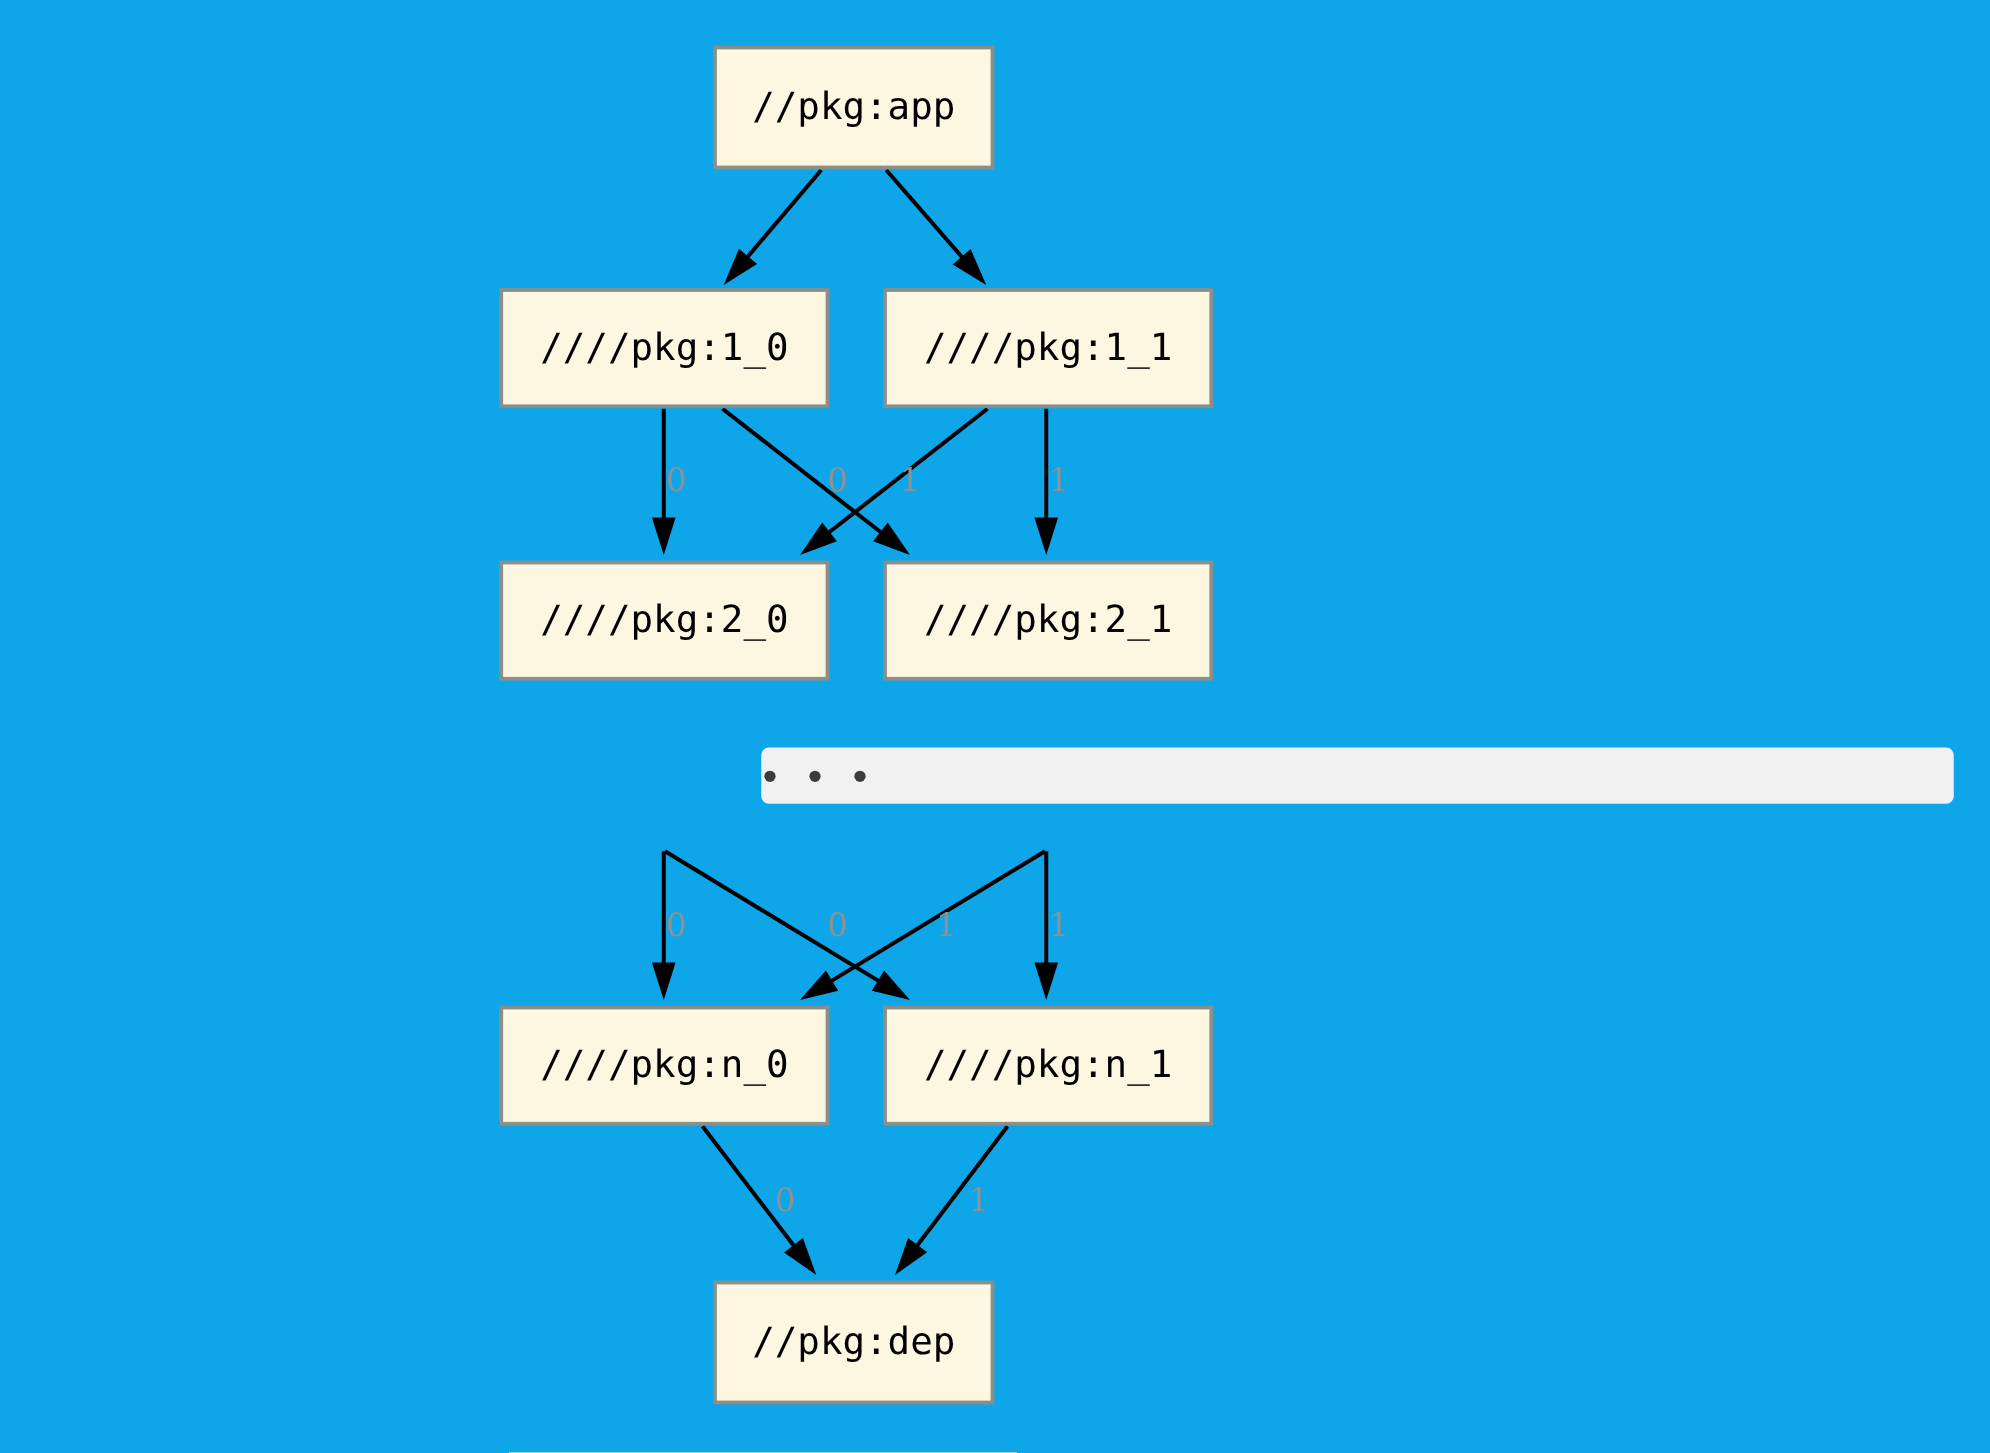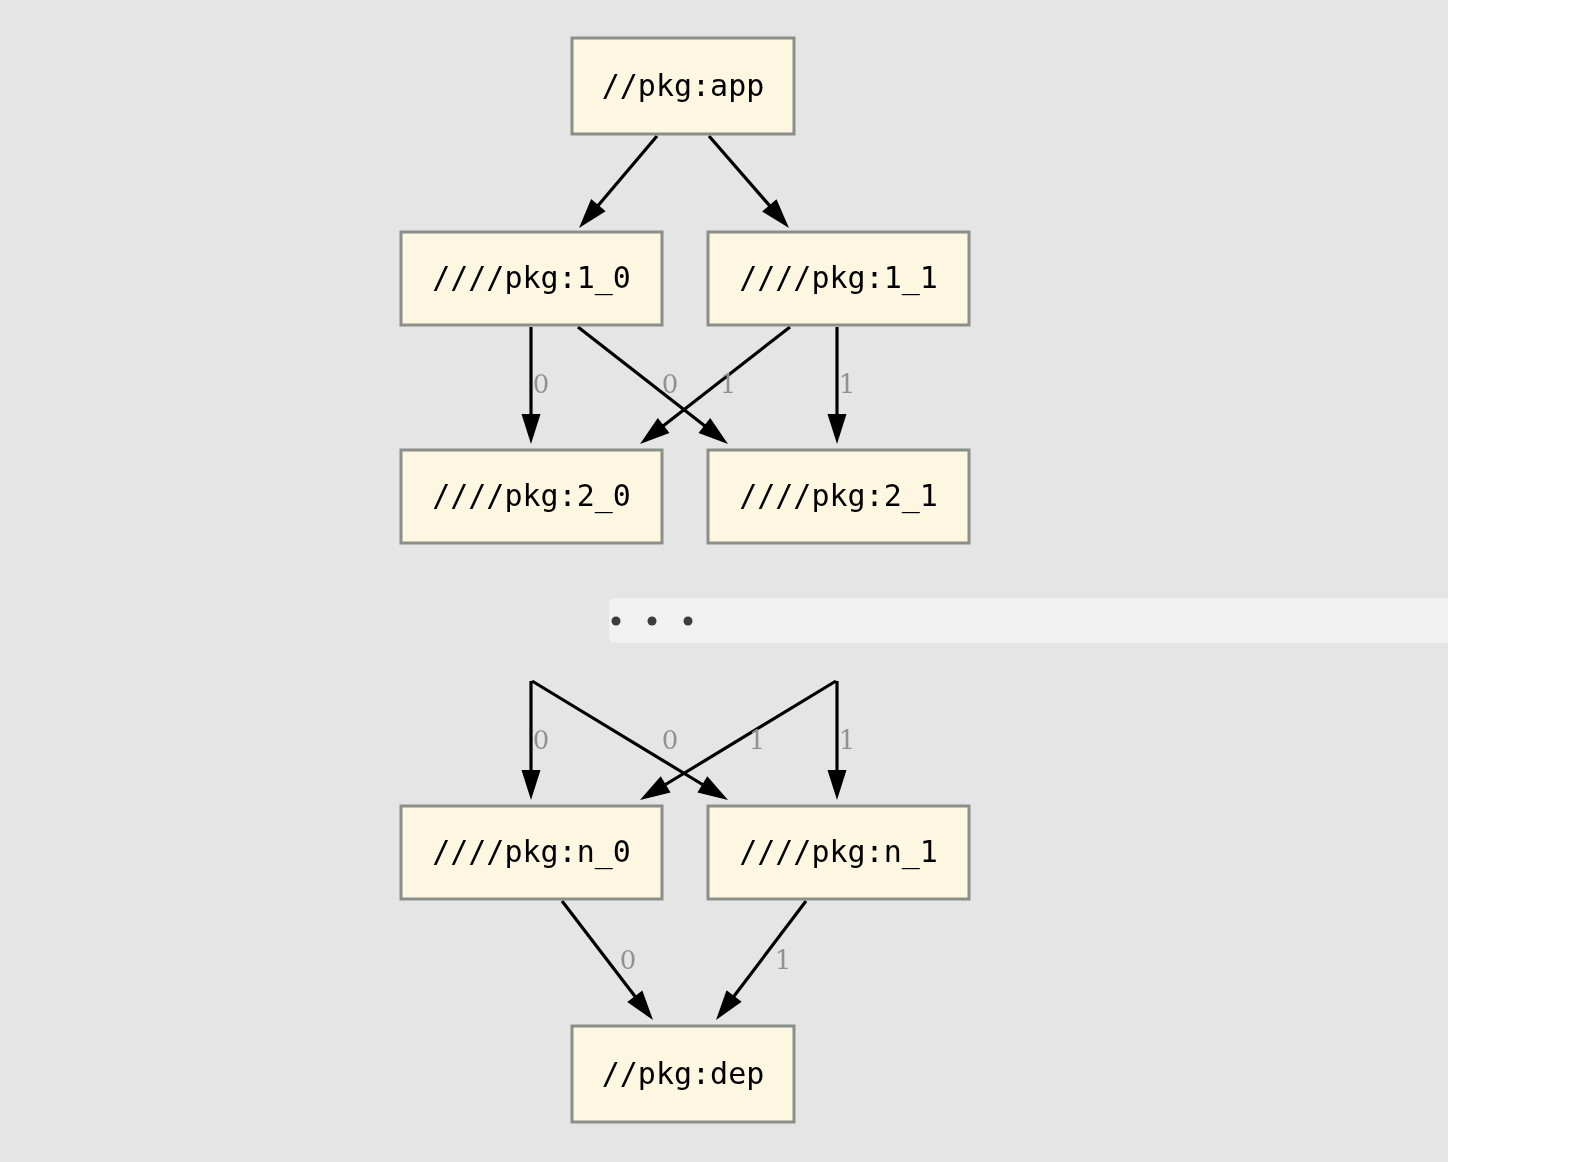--- a/index.html
+++ b/index.html
@@ -12,9 +12,9 @@
   }
   #canvas {
     position: relative;
-    width: 1448px;
+    width: 1592px;
     height: 1162px;
-    background: #e5e5e5;
+    background: #0ea5e9;
     overflow: hidden;
   }
   #graph-svg {

